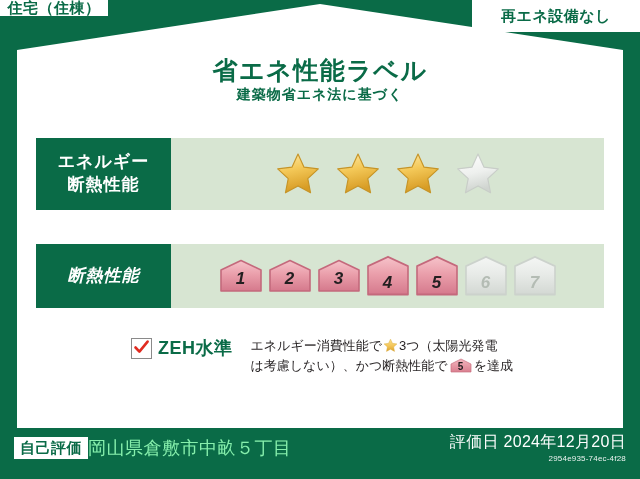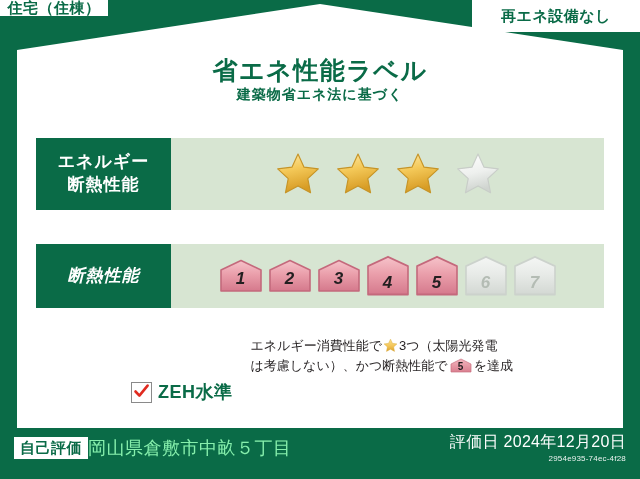--- a/index.html
+++ b/index.html
@@ -168,7 +168,6 @@
     gap: 6px;
     flex: 0 0 auto;
     padding-left: 95px;
-    margin-top: 44px;
   }
   #zeh-check {
     width: 19px;

